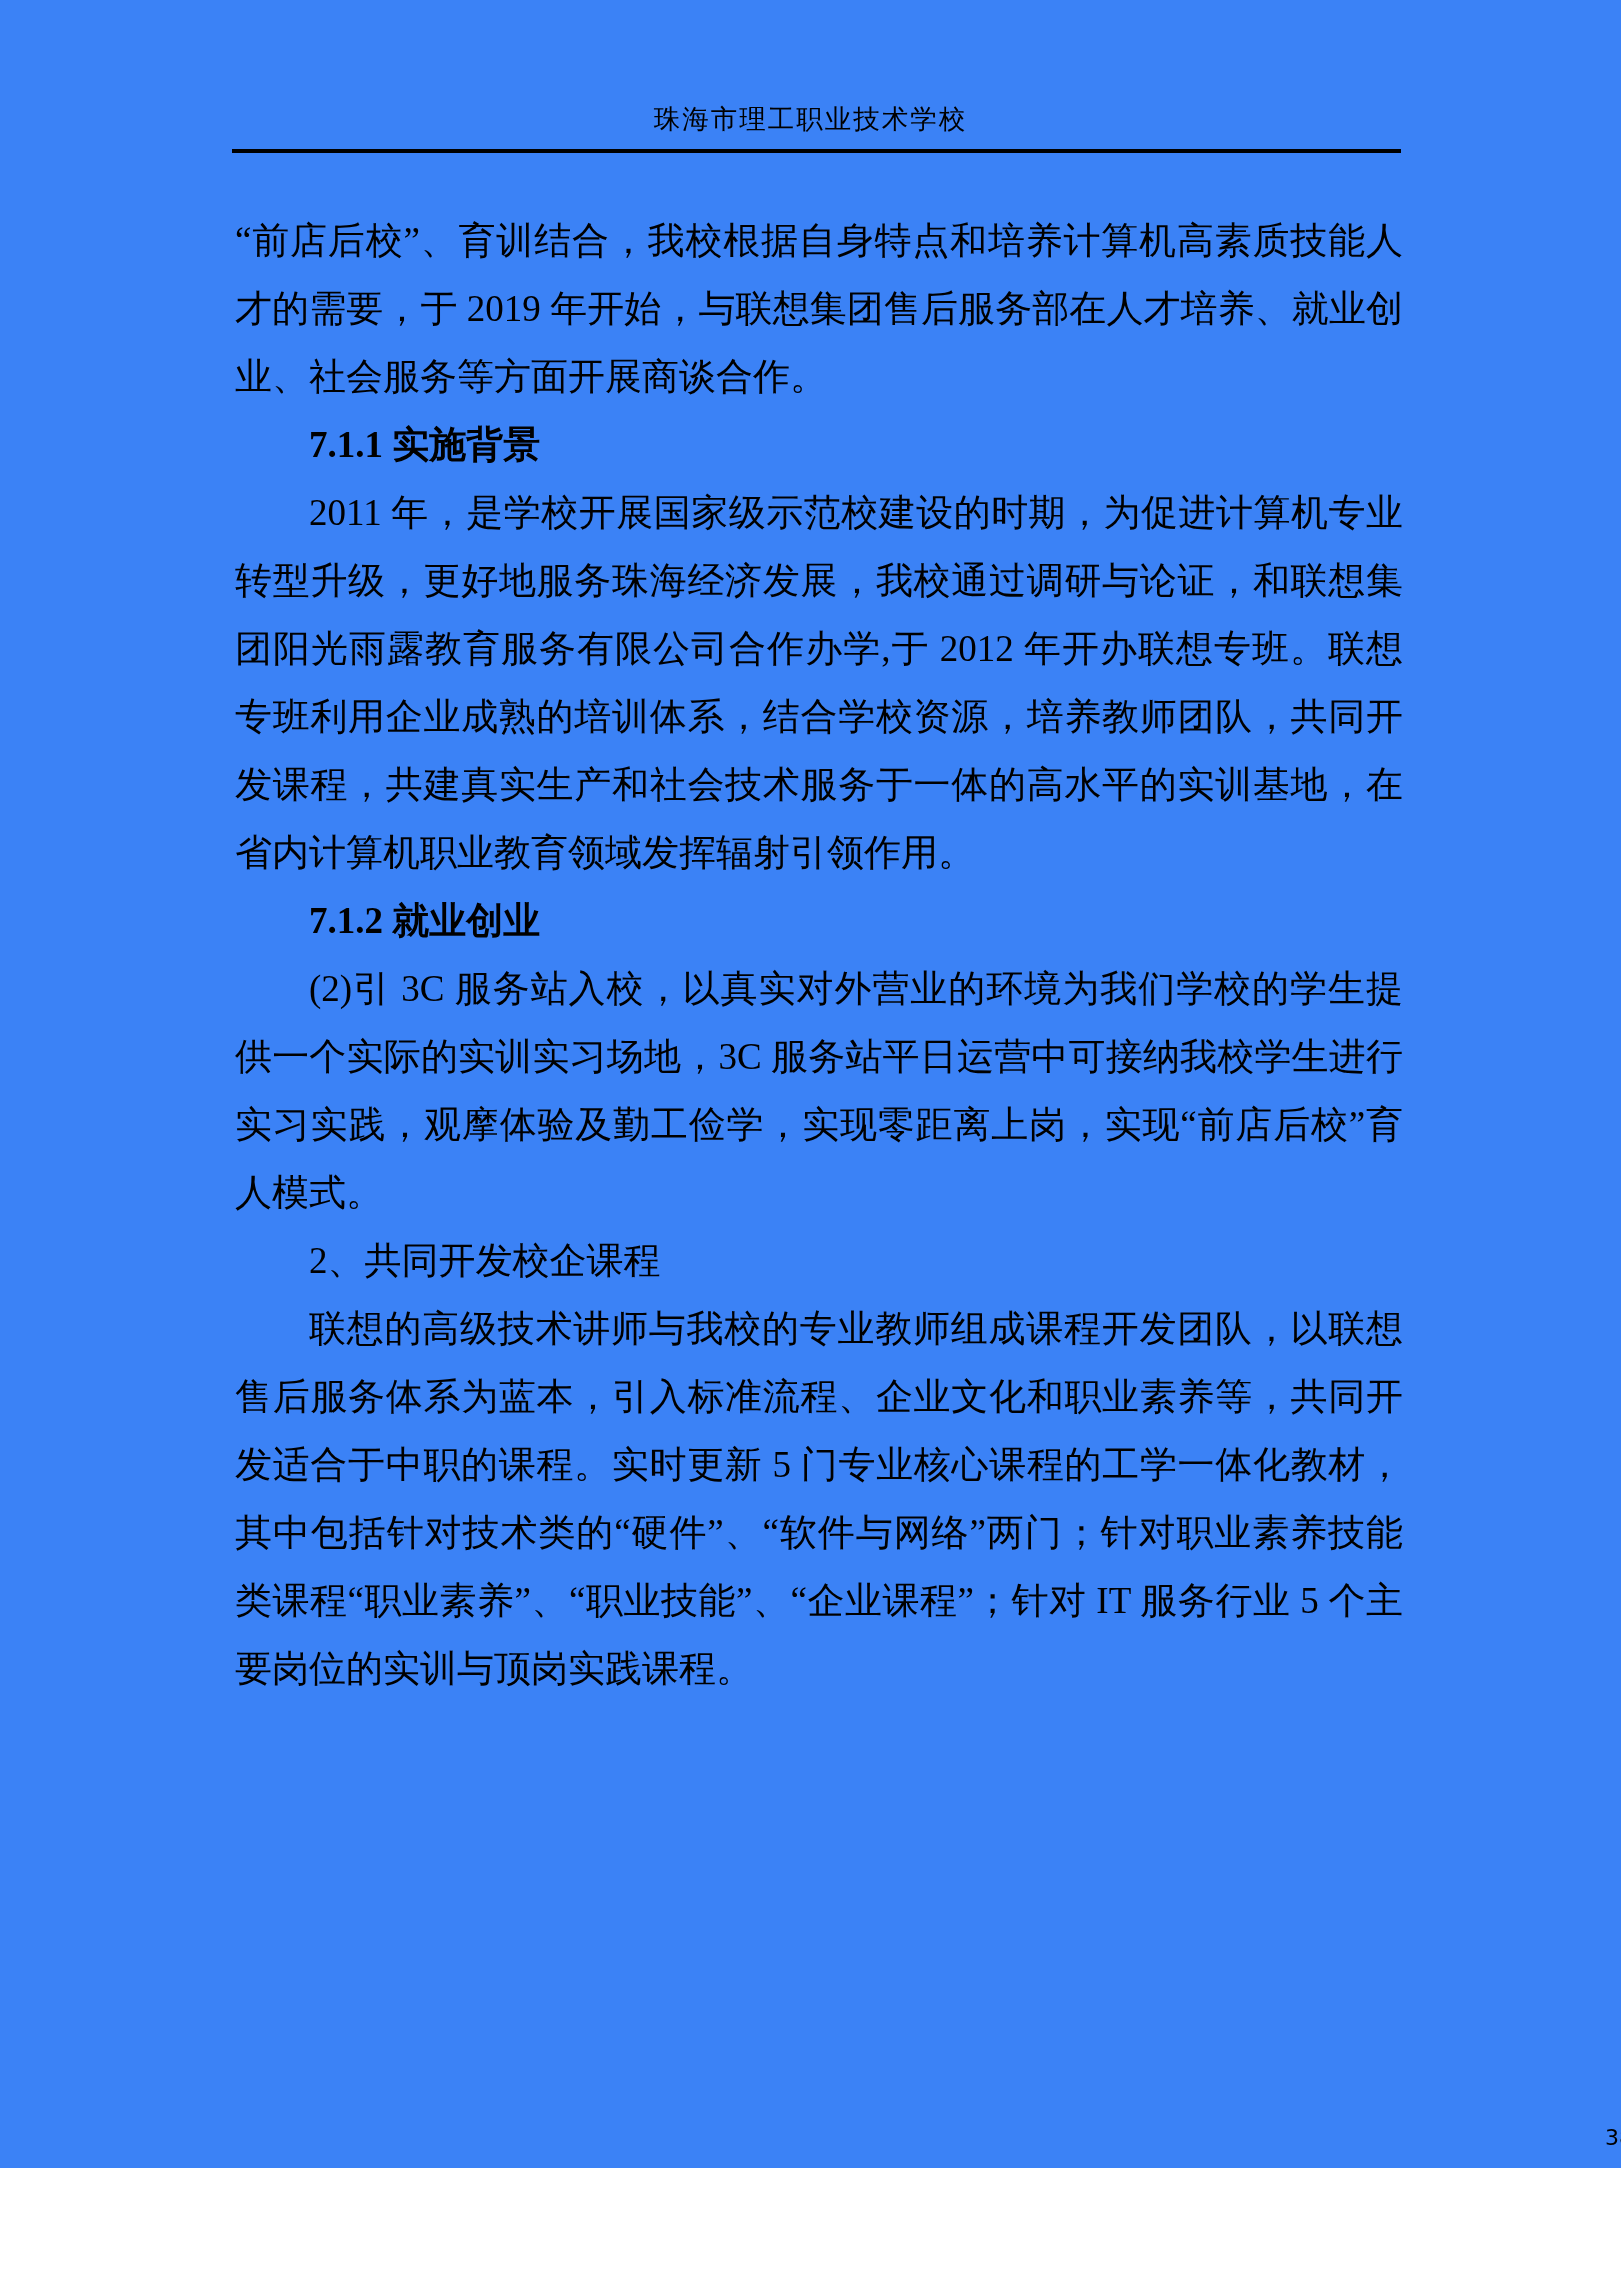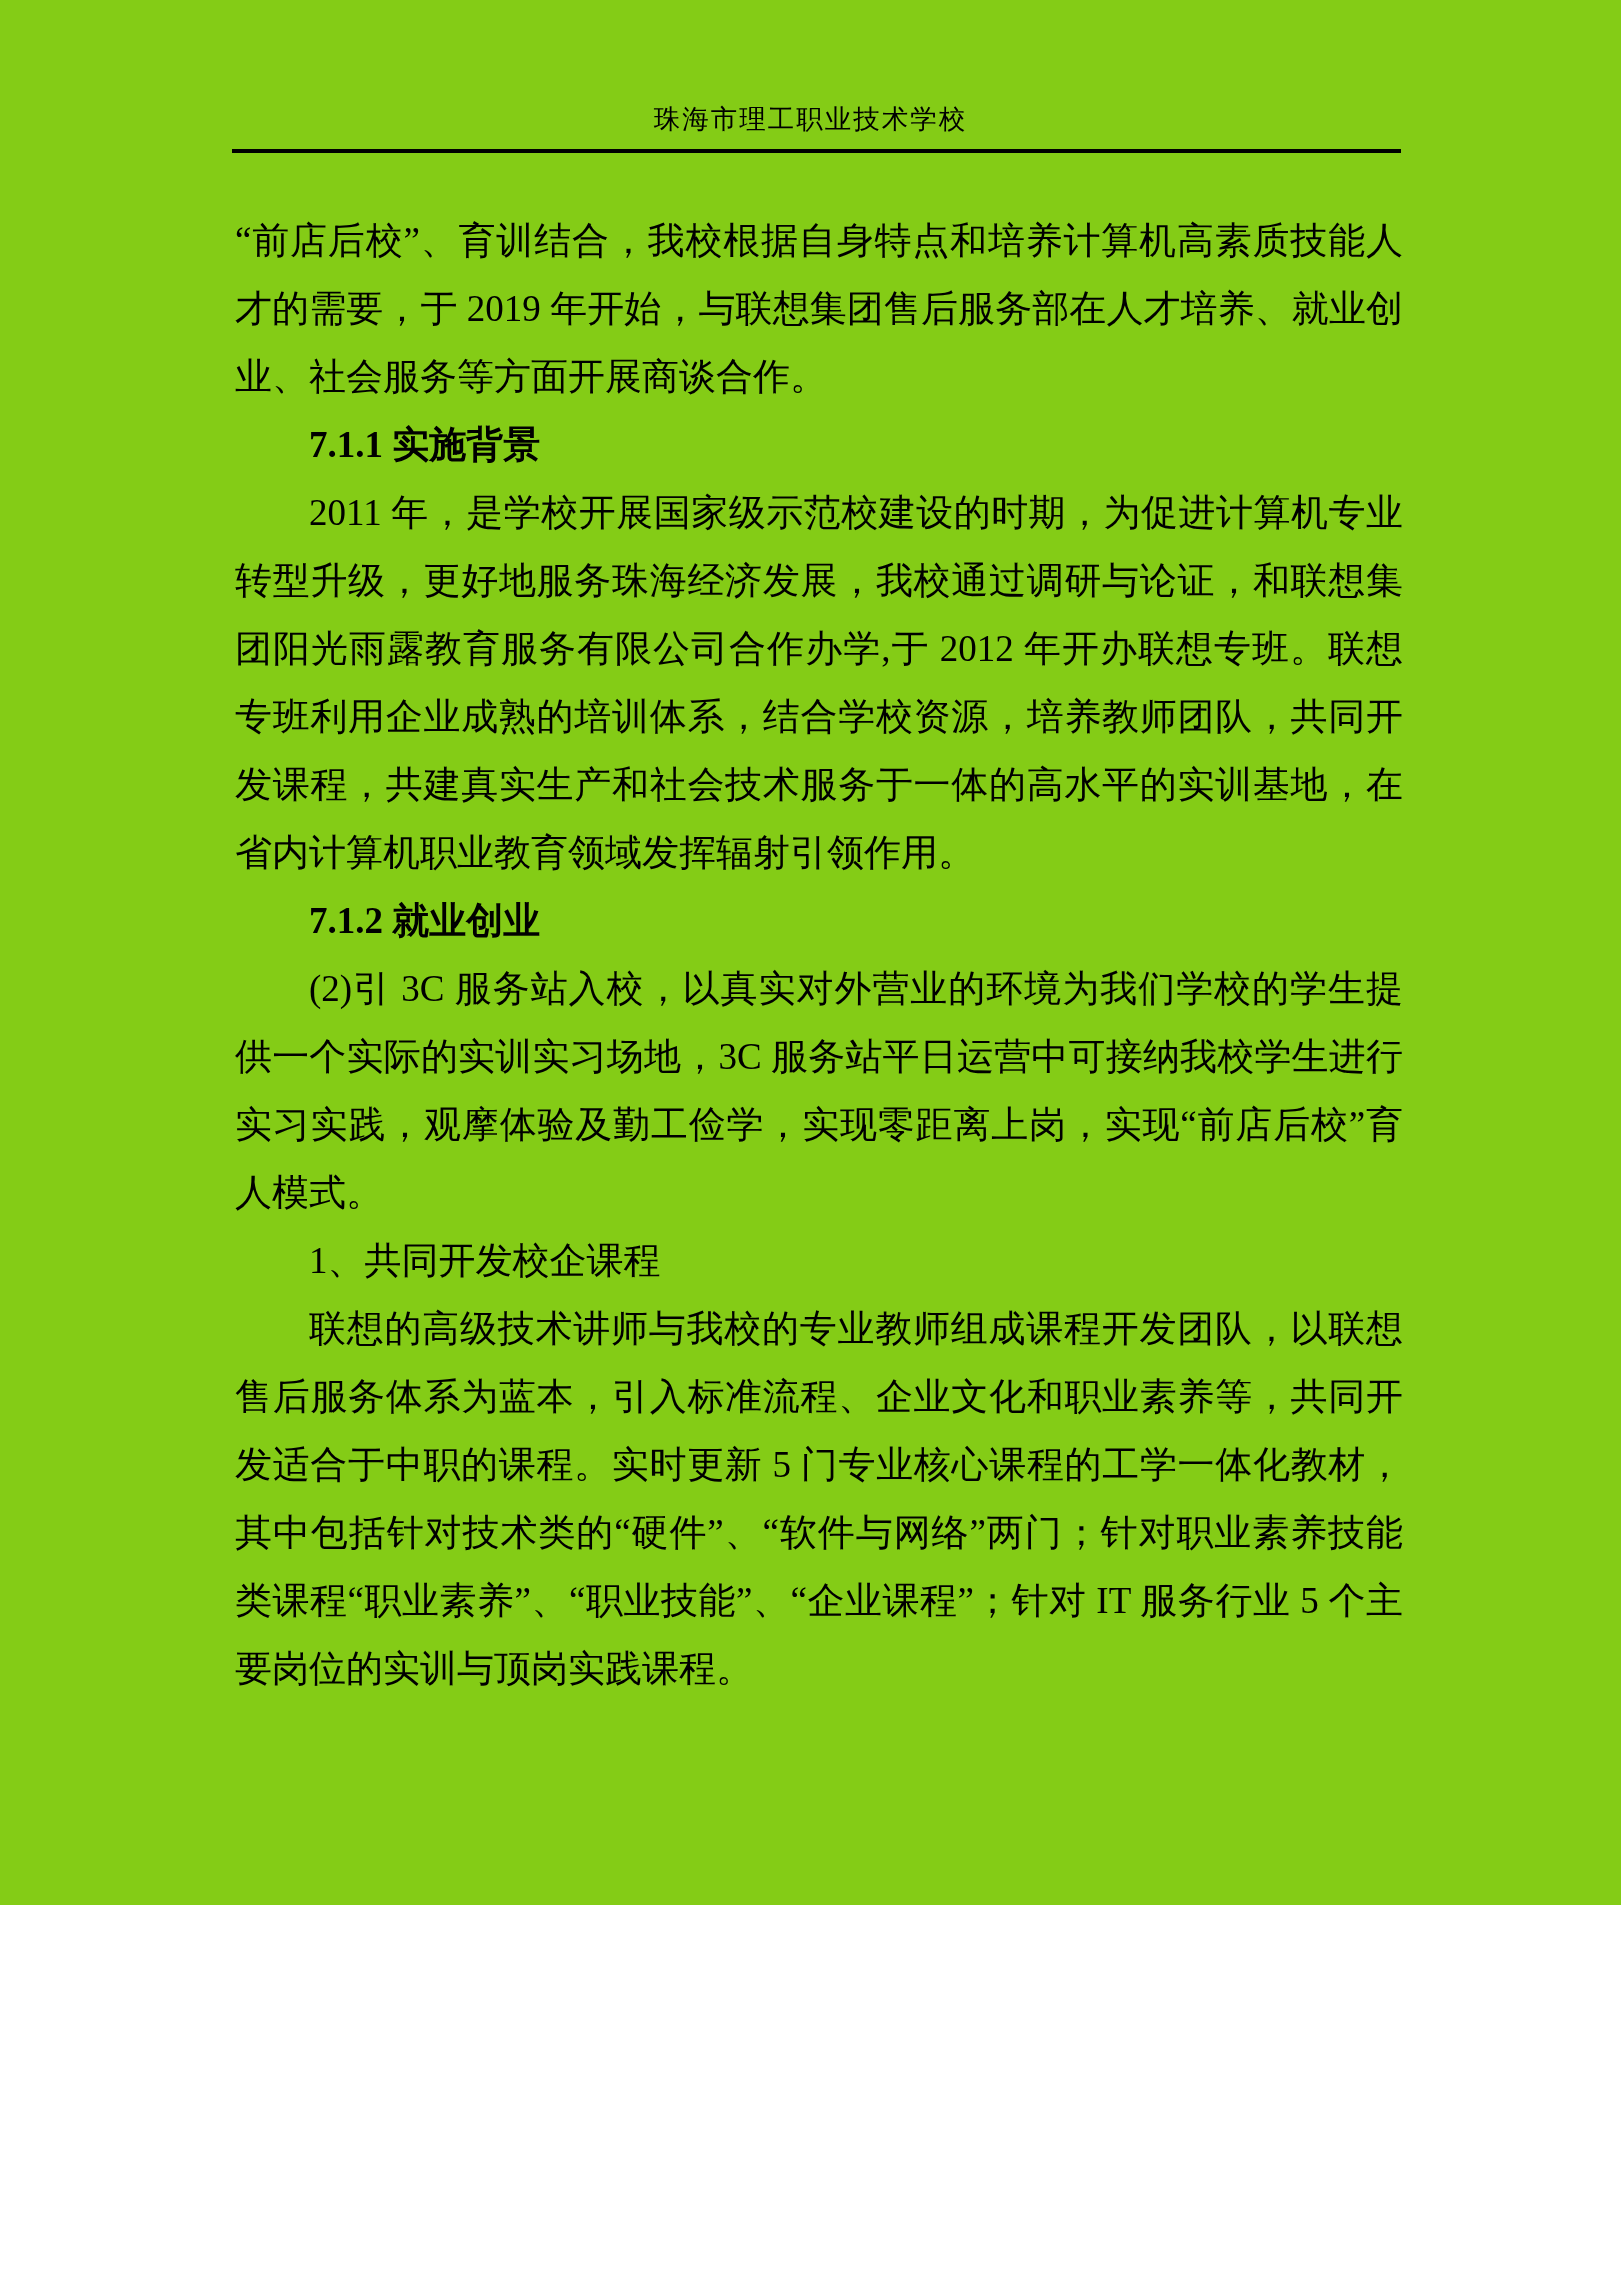--- a/index.html
+++ b/index.html
@@ -10,8 +10,8 @@
   .page {
     position: relative;
     width: 1621px;
-    height: 1905px;
-    background: #84cc16;
+    height: 2168px;
+    background: #3b82f6;
     color: #000000;
     overflow: hidden;
     font-family: "Liberation Serif", "DejaVu Serif", serif;

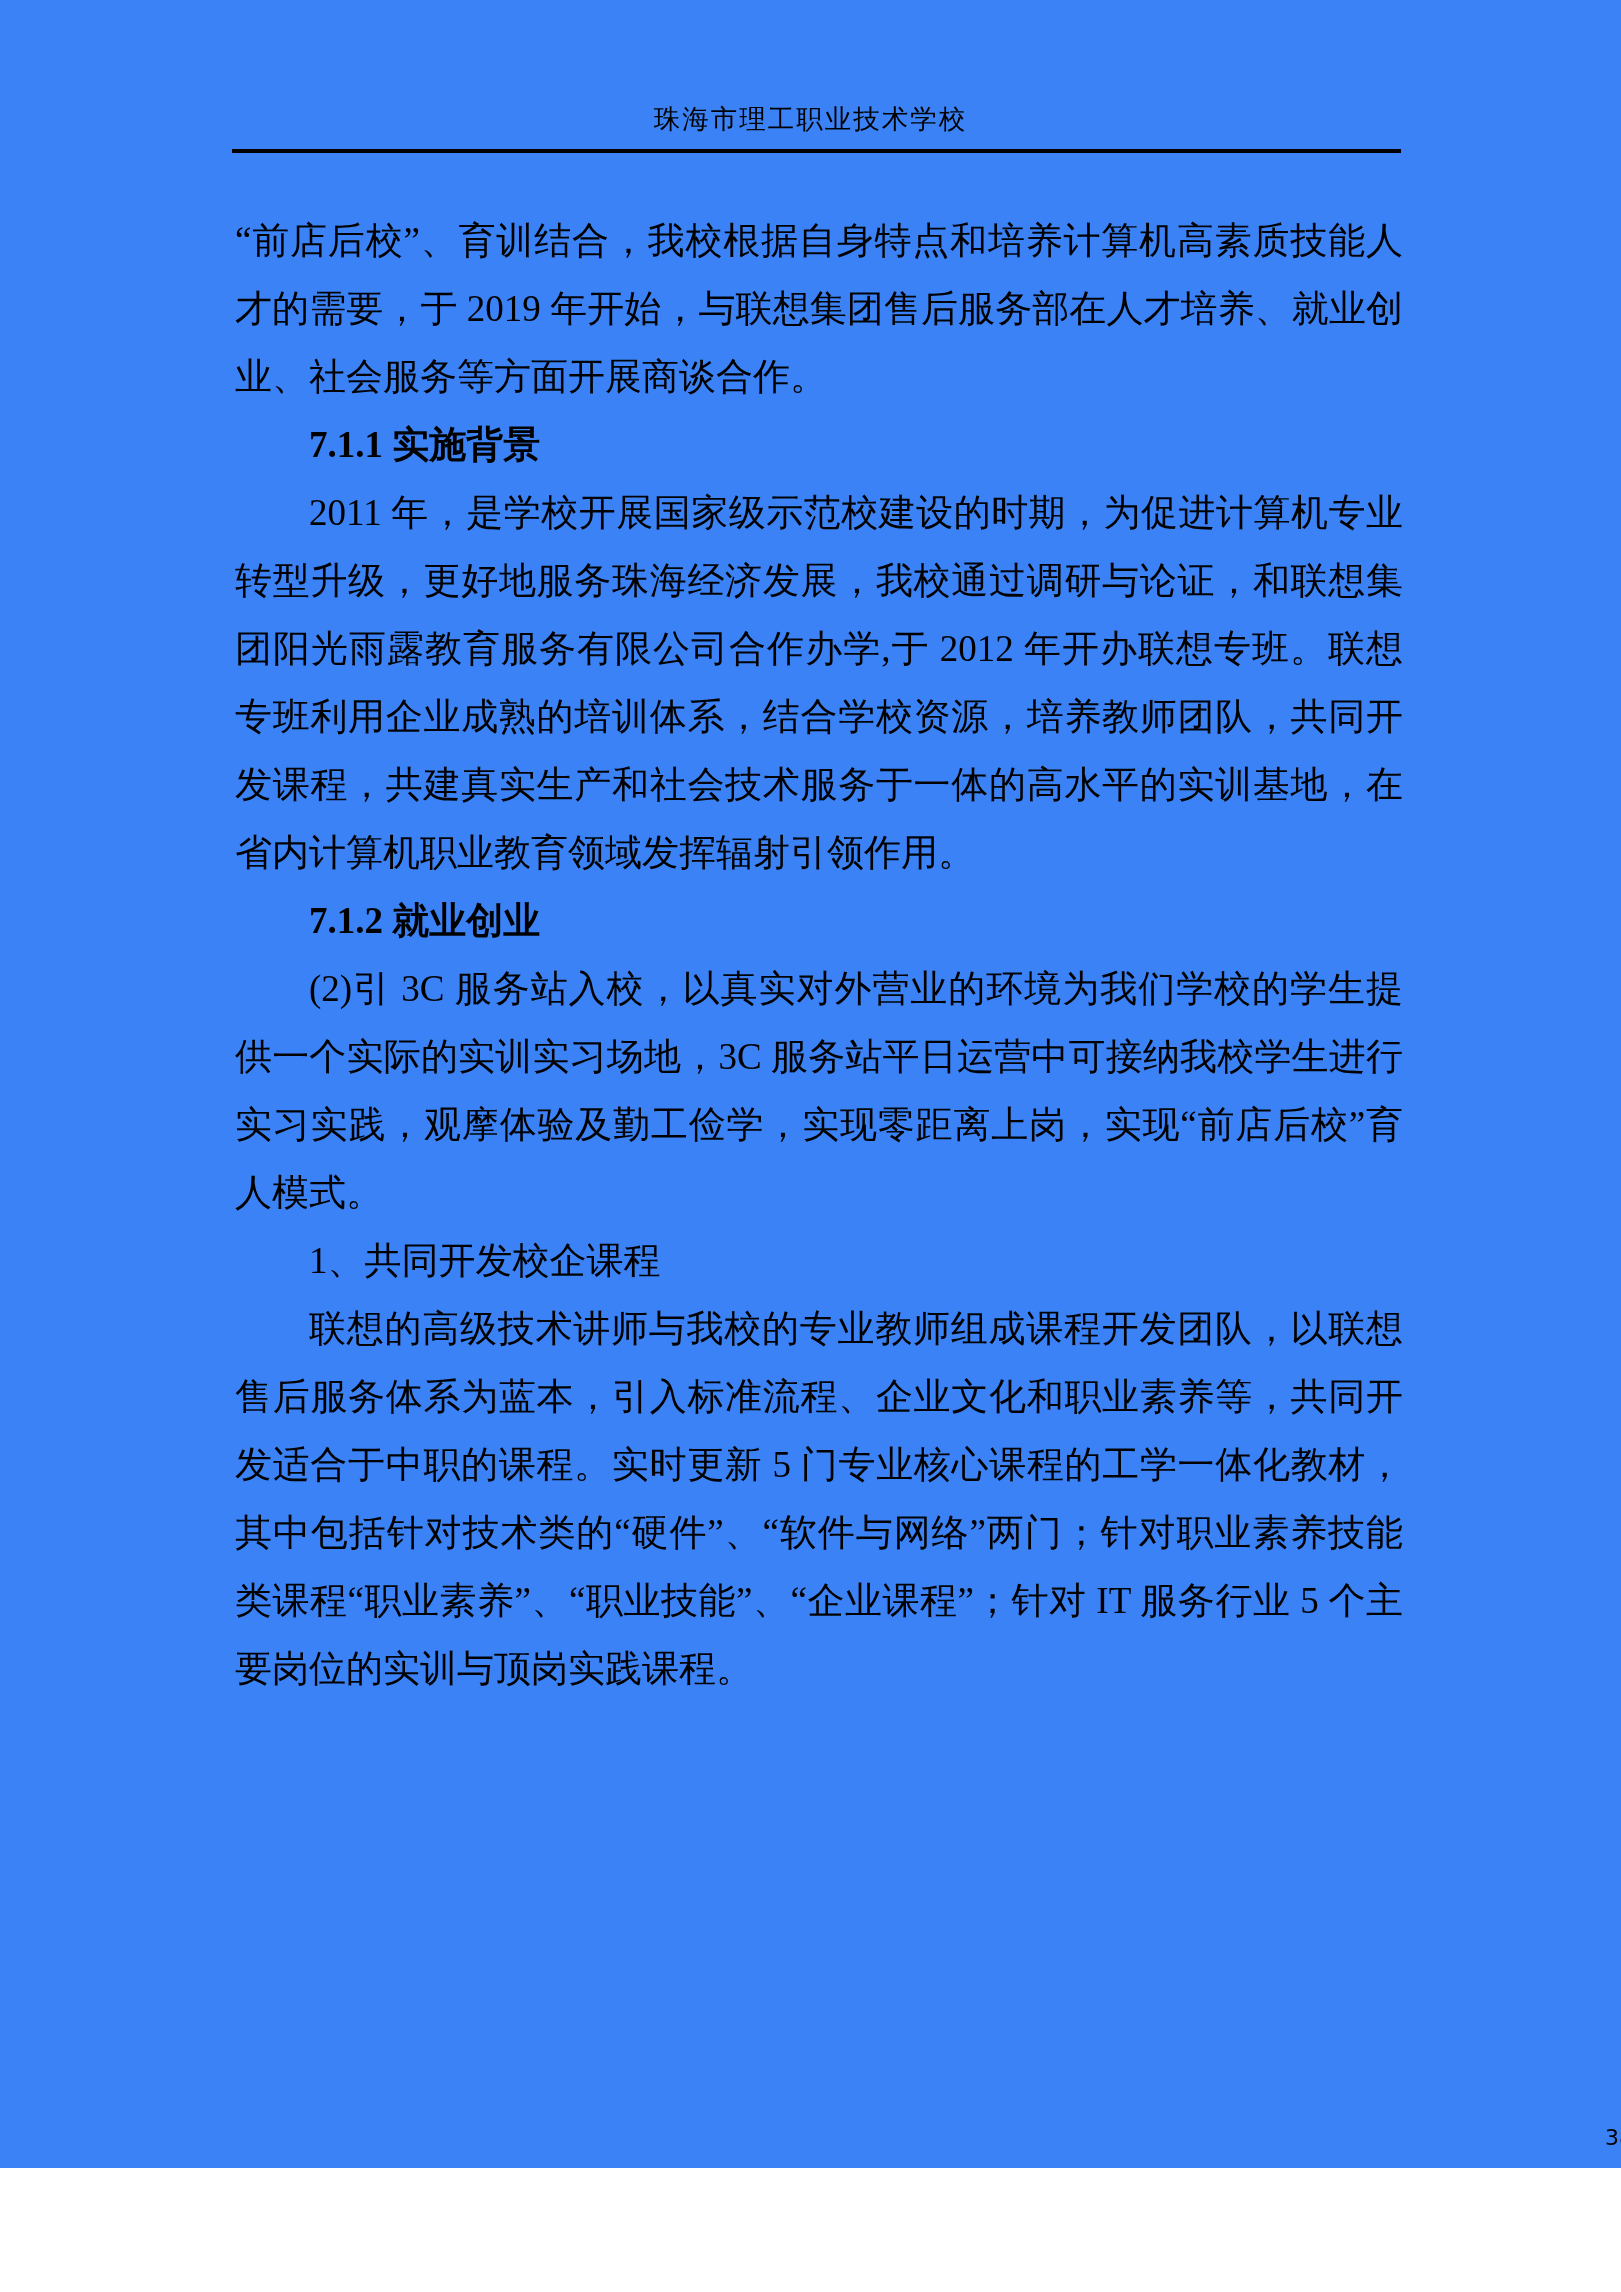--- a/index.html
+++ b/index.html
@@ -81,7 +81,7 @@
       <div class="para">2011 年，是学校开展国家级示范校建设的时期，为促进计算机专业转型升级，更好地服务珠海经济发展，我校通过调研与论证，和联想集团阳光雨露教育服务有限公司合作办学,于 2012 年开办联想专班。联想专班利用企业成熟的培训体系，结合学校资源，培养教师团队，共同开发课程，共建真实生产和社会技术服务于一体的高水平的实训基地，在省内计算机职业教育领域发挥辐射引领作用。</div>
       <div class="heading">7.1.2 就业创业</div>
       <div class="para">(2)引 3C 服务站入校，以真实对外营业的环境为我们学校的学生提供一个实际的实训实习场地，3C 服务站平日运营中可接纳我校学生进行实习实践，观摩体验及勤工俭学，实现零距离上岗，实现“前店后校”育人模式。</div>
-      <div class="para">1、共同开发校企课程</div>
+      <div class="para">2、共同开发校企课程</div>
       <div class="para">联想的高级技术讲师与我校的专业教师组成课程开发团队，以联想售后服务体系为蓝本，引入标准流程、企业文化和职业素养等，共同开发适合于中职的课程。实时更新 5 门专业核心课程的工学一体化教材，其中包括针对技术类的“硬件”、“软件与网络”两门；针对职业素养技能类课程“职业素养”、“职业技能”、“企业课程”；针对 IT 服务行业 5 个主要岗位的实训与顶岗实践课程。</div>
     </div>
   <div class="footer">38</div>

